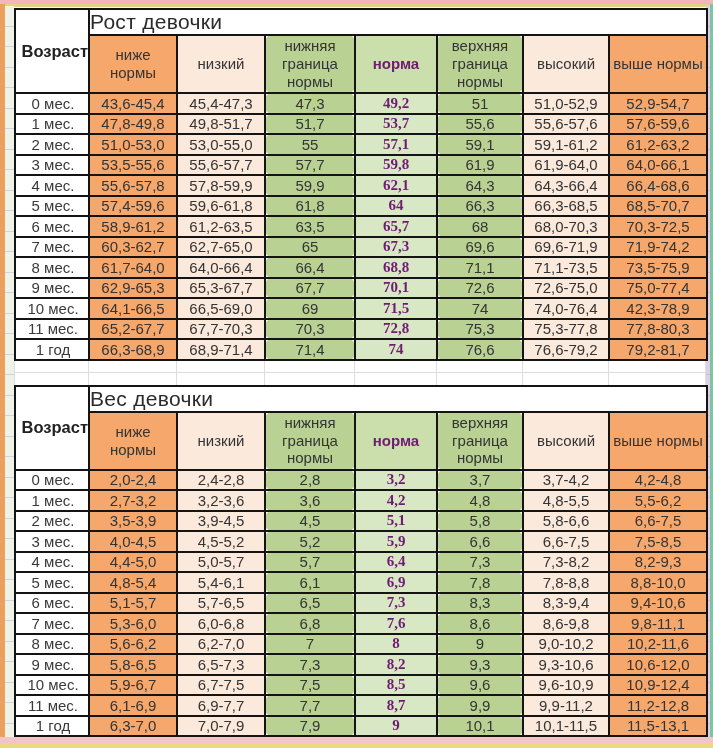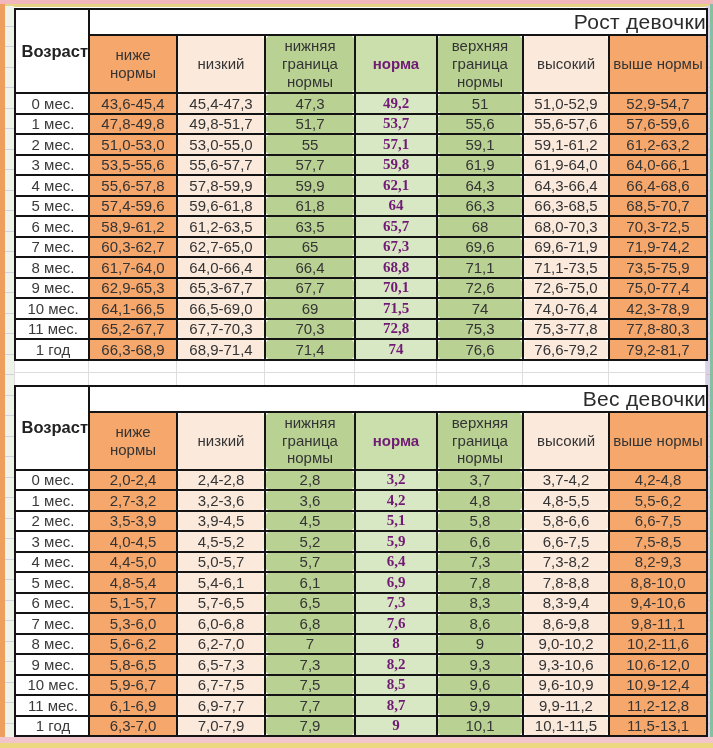--- a/index.html
+++ b/index.html
@@ -51,7 +51,7 @@
   th.tbl-title{
     background:#ffffff;
     font-size:21px;font-weight:400;color:#2b2b2b;
-    height:23px;text-align:right;vertical-align:middle;
+    height:23px;text-align:left;vertical-align:middle;
     letter-spacing:.3px;
   }
   th.age-hdr{

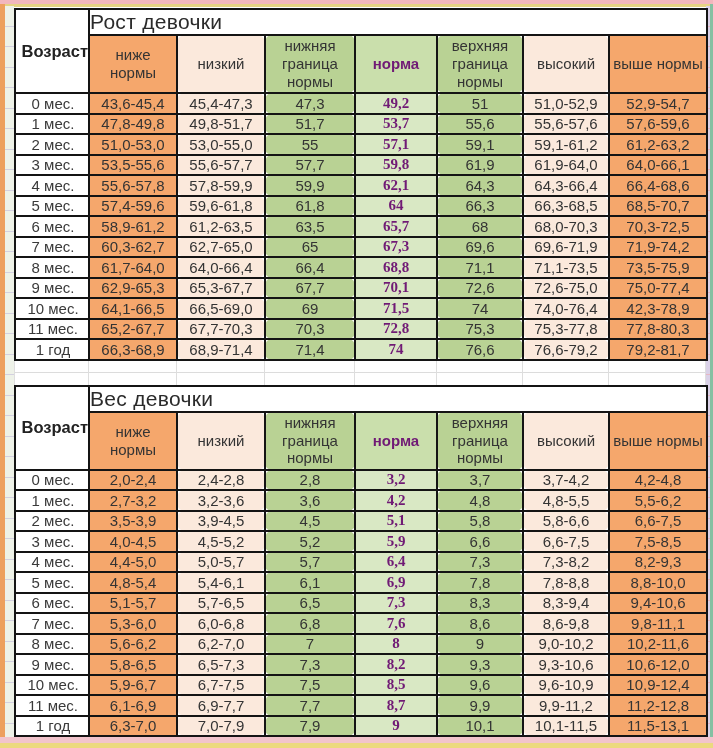--- a/index.html
+++ b/index.html
@@ -77,7 +77,7 @@
     font-size:15px;color:#3a3a3a;
   }
   .c-orange{background:var(--orange);}
-  .c-peach{background:var(--peach);border-radius:8px;}
+  .c-peach{background:var(--peach);}
   .c-green{background:var(--green-range);border-radius:7px;}
   .c-norm{background:var(--green-norm);font-family:Liberation Serif, serif;}
   .c-norm-hdr{background:var(--green-norm-hdr);}

